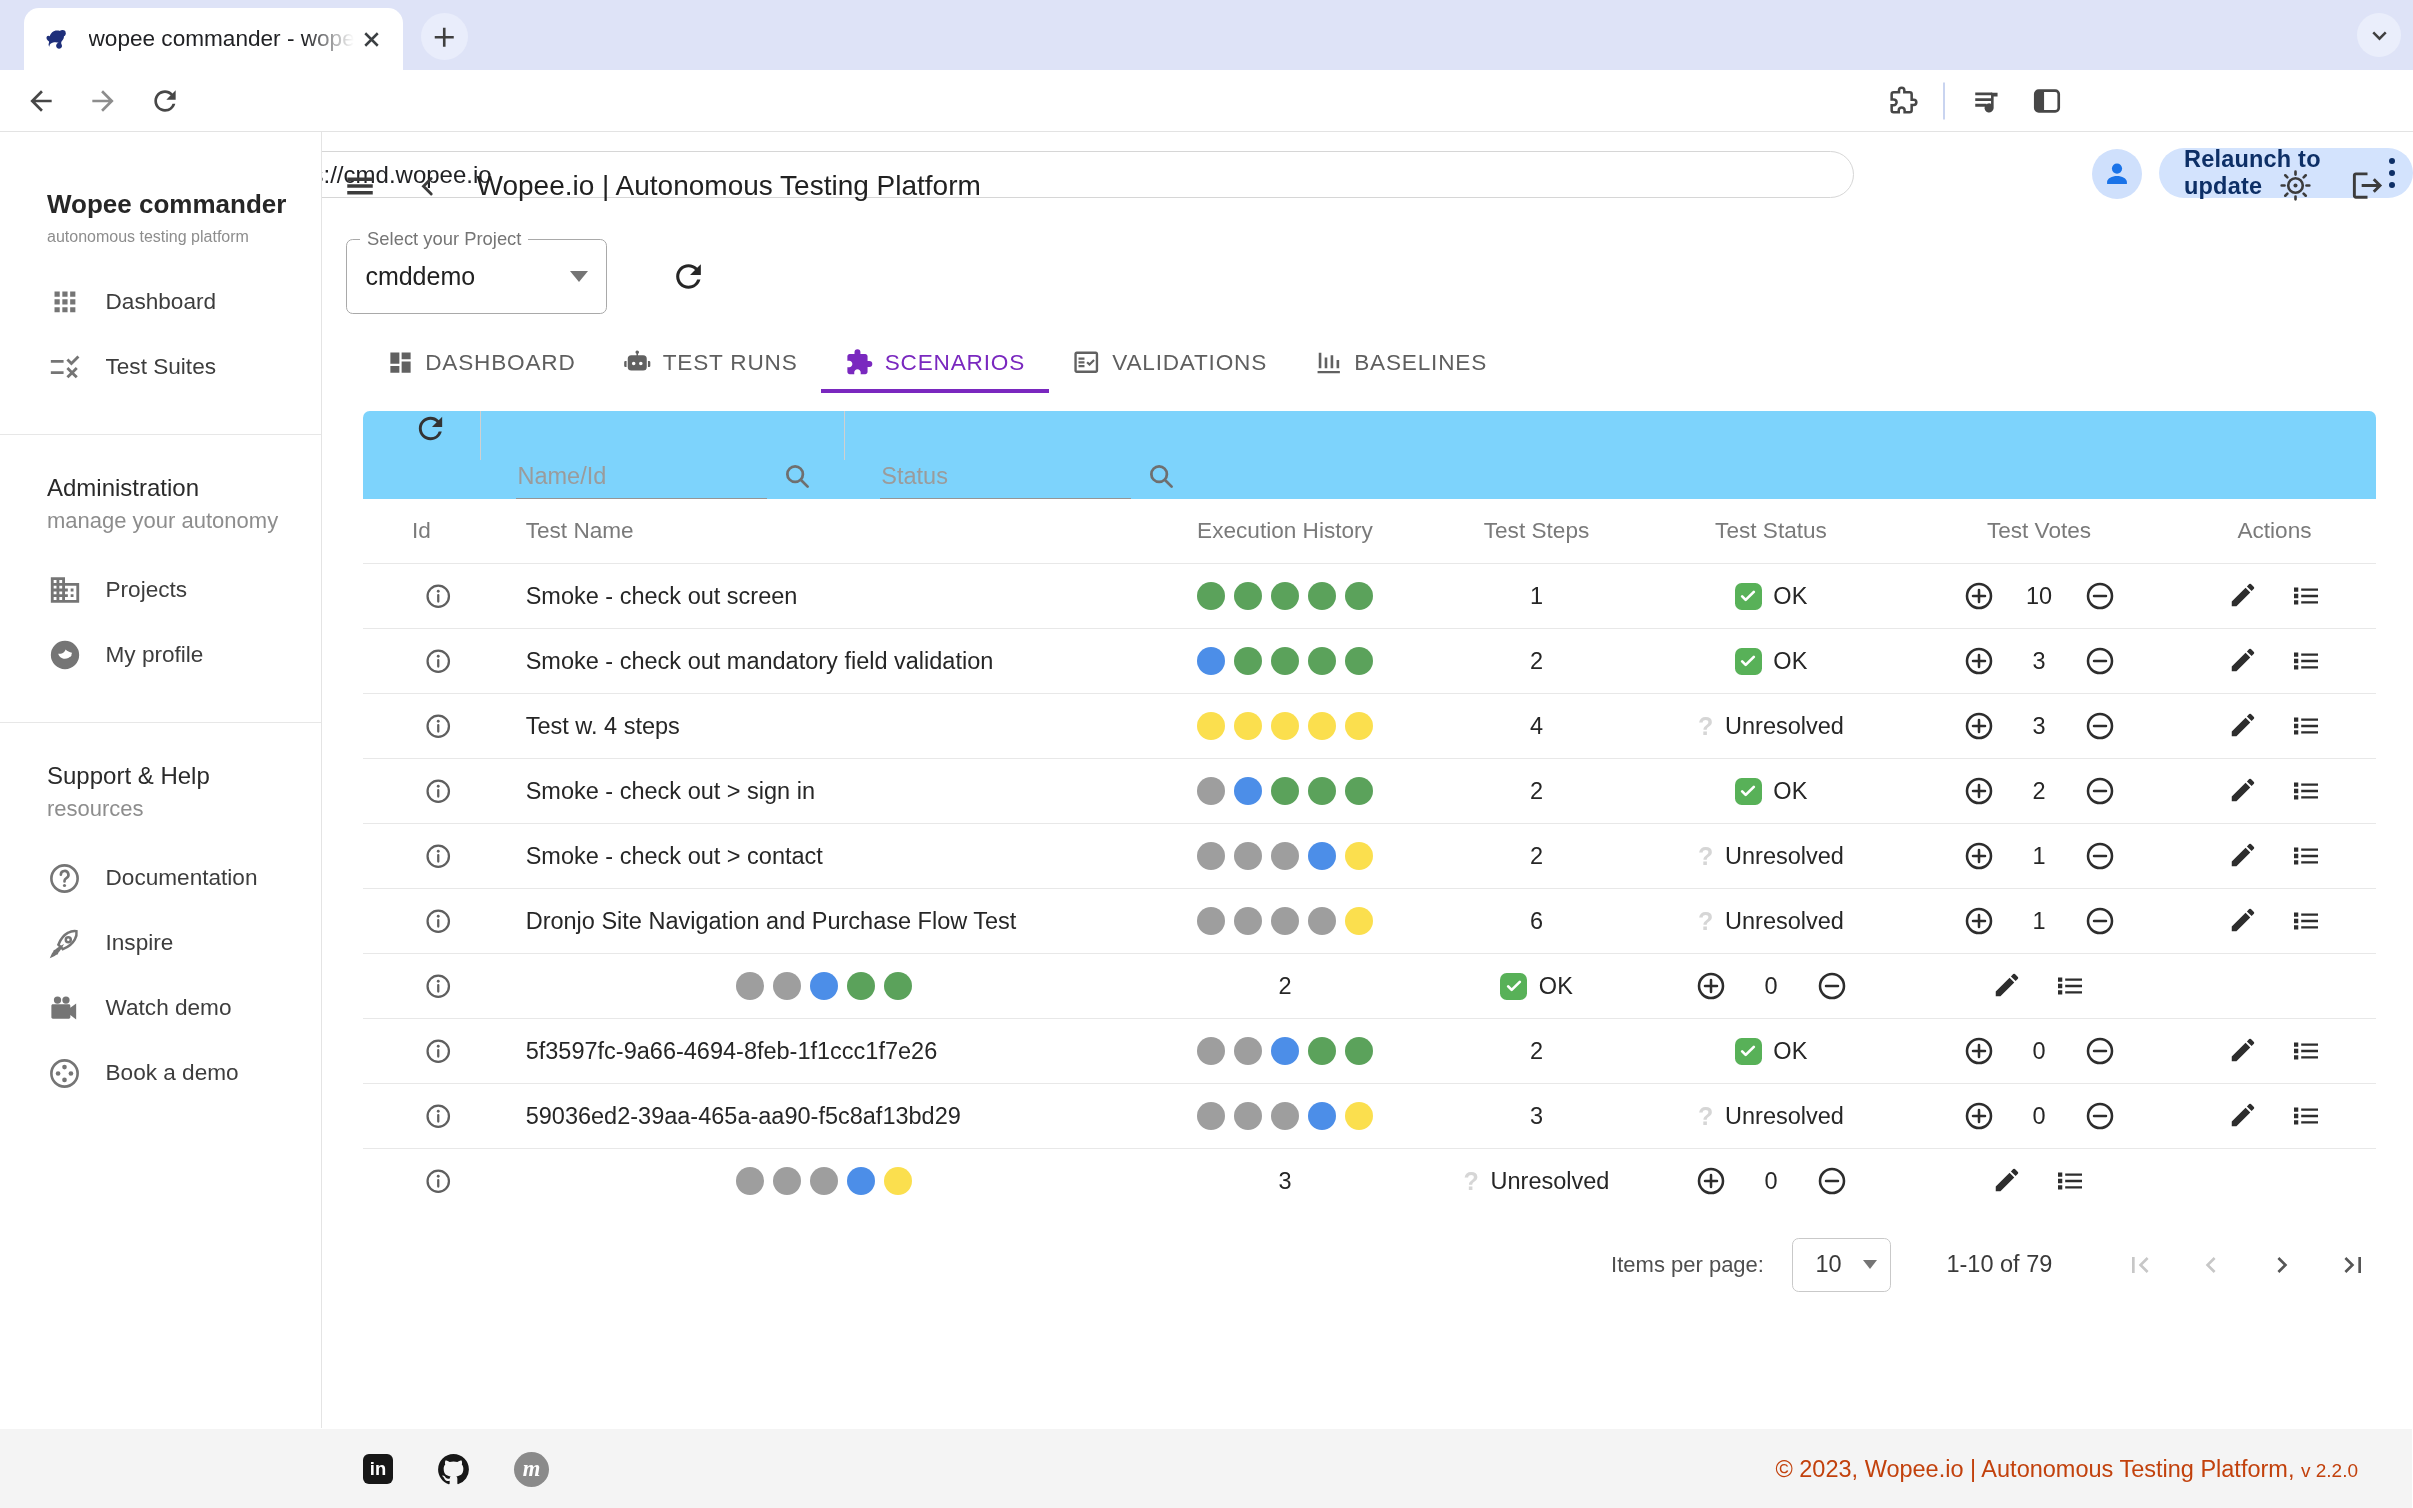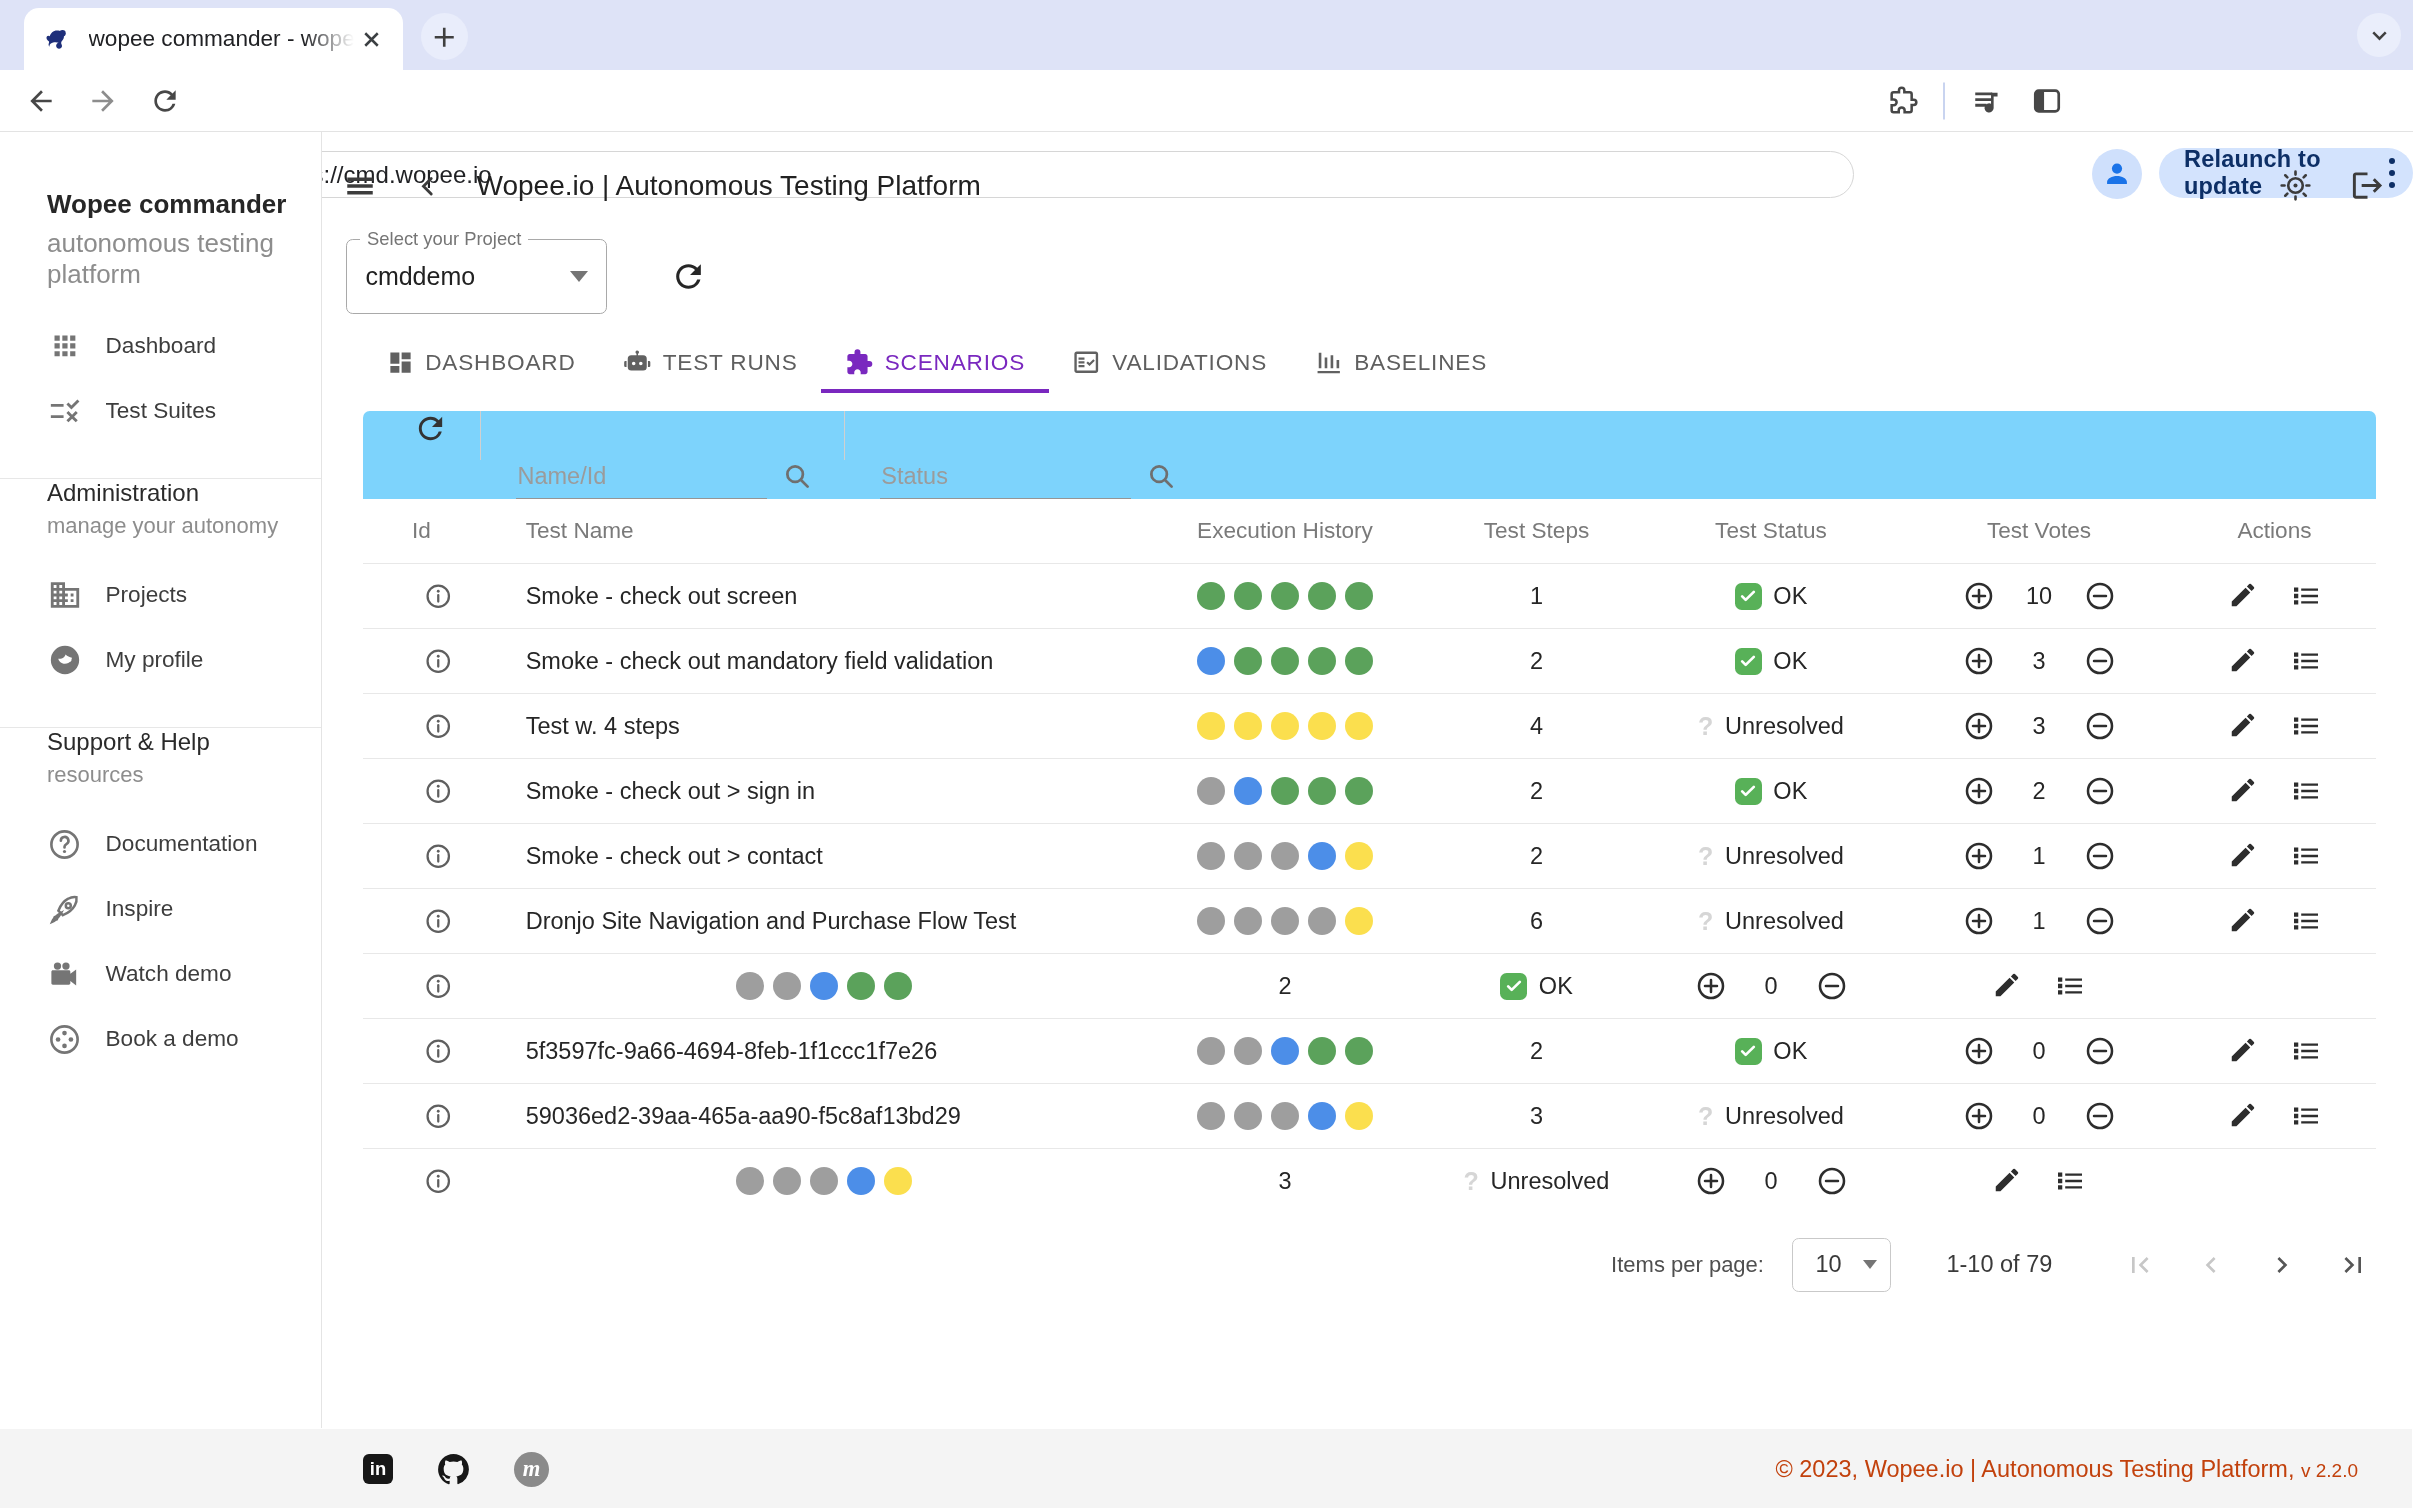--- a/index.html
+++ b/index.html
@@ -39,7 +39,7 @@
   .sidebar{position:absolute;left:0;top:132px;width:322px;height:1296px;background:#fff;
     border-right:0.8px solid #e4e4e4;padding:57px 0 0 47px;}
   .sb-title{font-size:26px;font-weight:700;color:#262626;}
-  .sb-sub{font-size:26px;color:#8d8d8d;margin-top:8.4px;}
+  .sb-sub{font-size:16px;color:#8d8d8d;margin-top:8.4px;}
   .sb-items{margin-top:23.5px;}
   .sb-item{display:flex;align-items:center;height:65px;cursor:pointer;}
   .sb-item .ic{width:35px;display:flex;justify-content:center;color:#757575;}

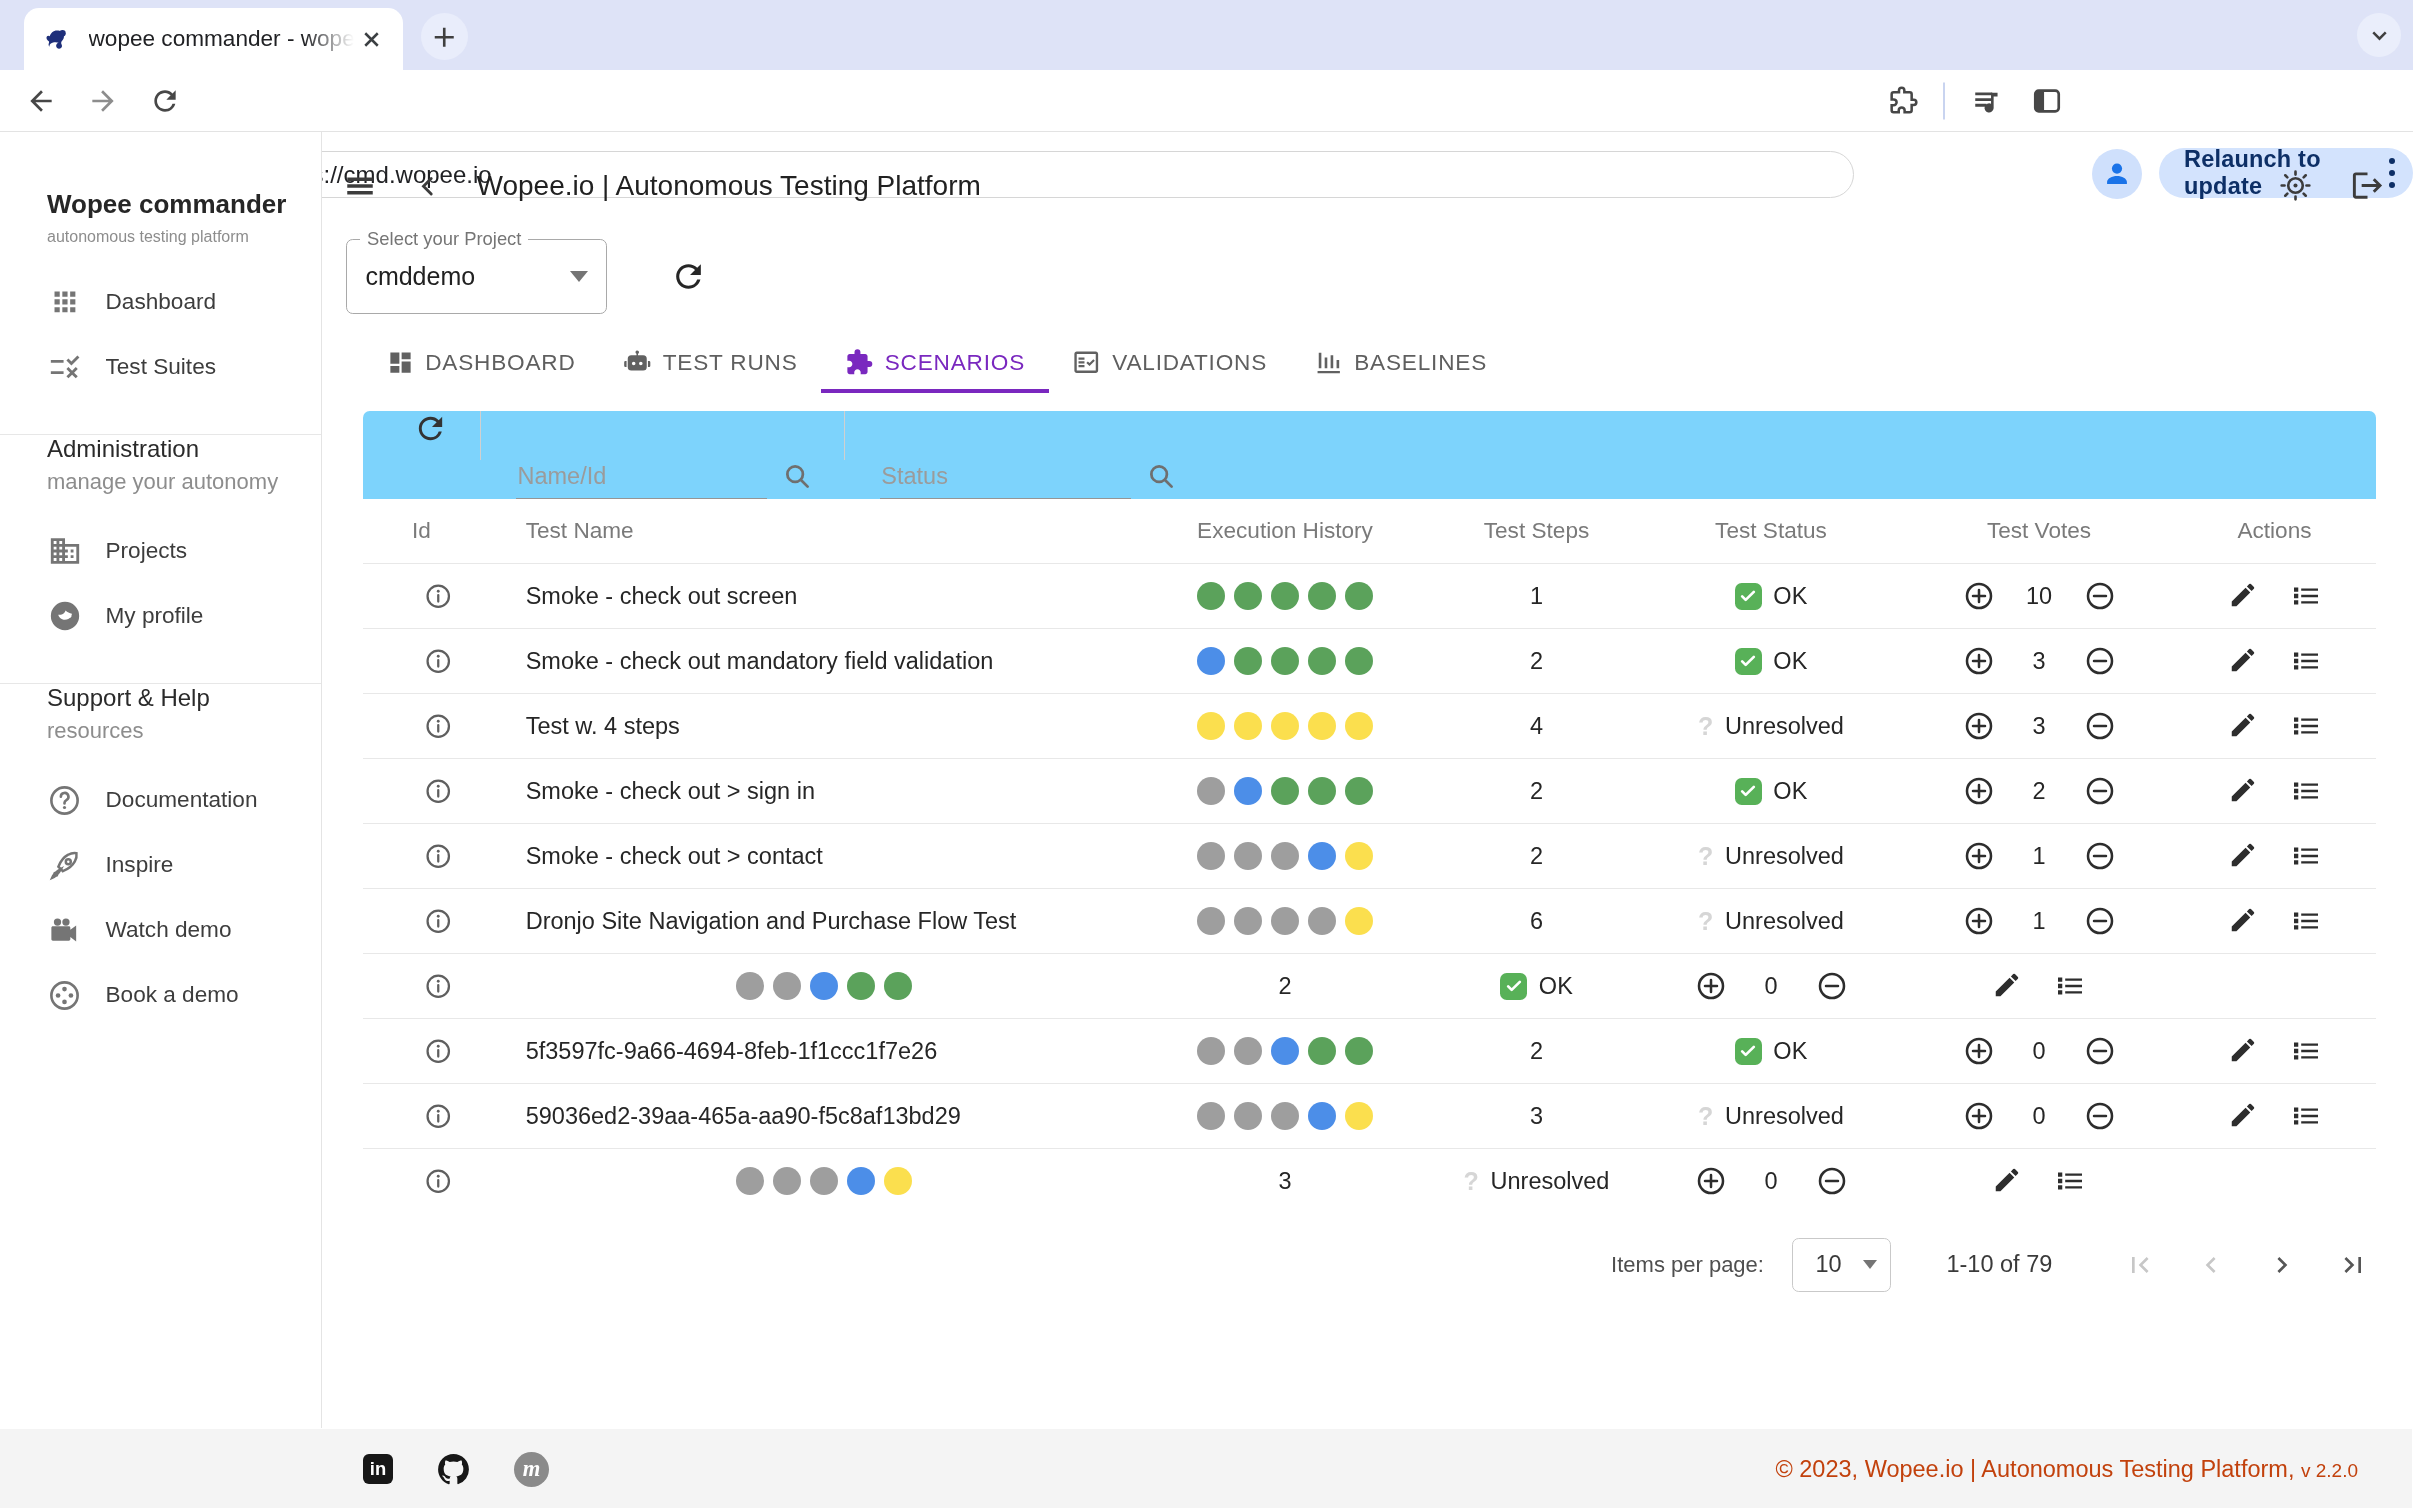--- a/index.html
+++ b/index.html
@@ -45,7 +45,7 @@
   .sb-item .ic{width:35px;display:flex;justify-content:center;color:#757575;}
   .sb-item .lb{font-size:22.6px;color:#3d3d3d;margin-left:23.5px;}
   .sb-divider{height:0.8px;background:#e7e7e7;margin:34px 0 0 -47px;}
-  .sb-head{font-size:24px;color:#2a2a2a;}
+  .sb-head{margin-top:39px;font-size:24px;color:#2a2a2a;}
   .sb-head2{font-size:22px;color:#8d8d8d;margin-top:6.7px;}
 
   .page-header{position:absolute;left:323px;top:164px;height:44px;display:flex;align-items:center;}

